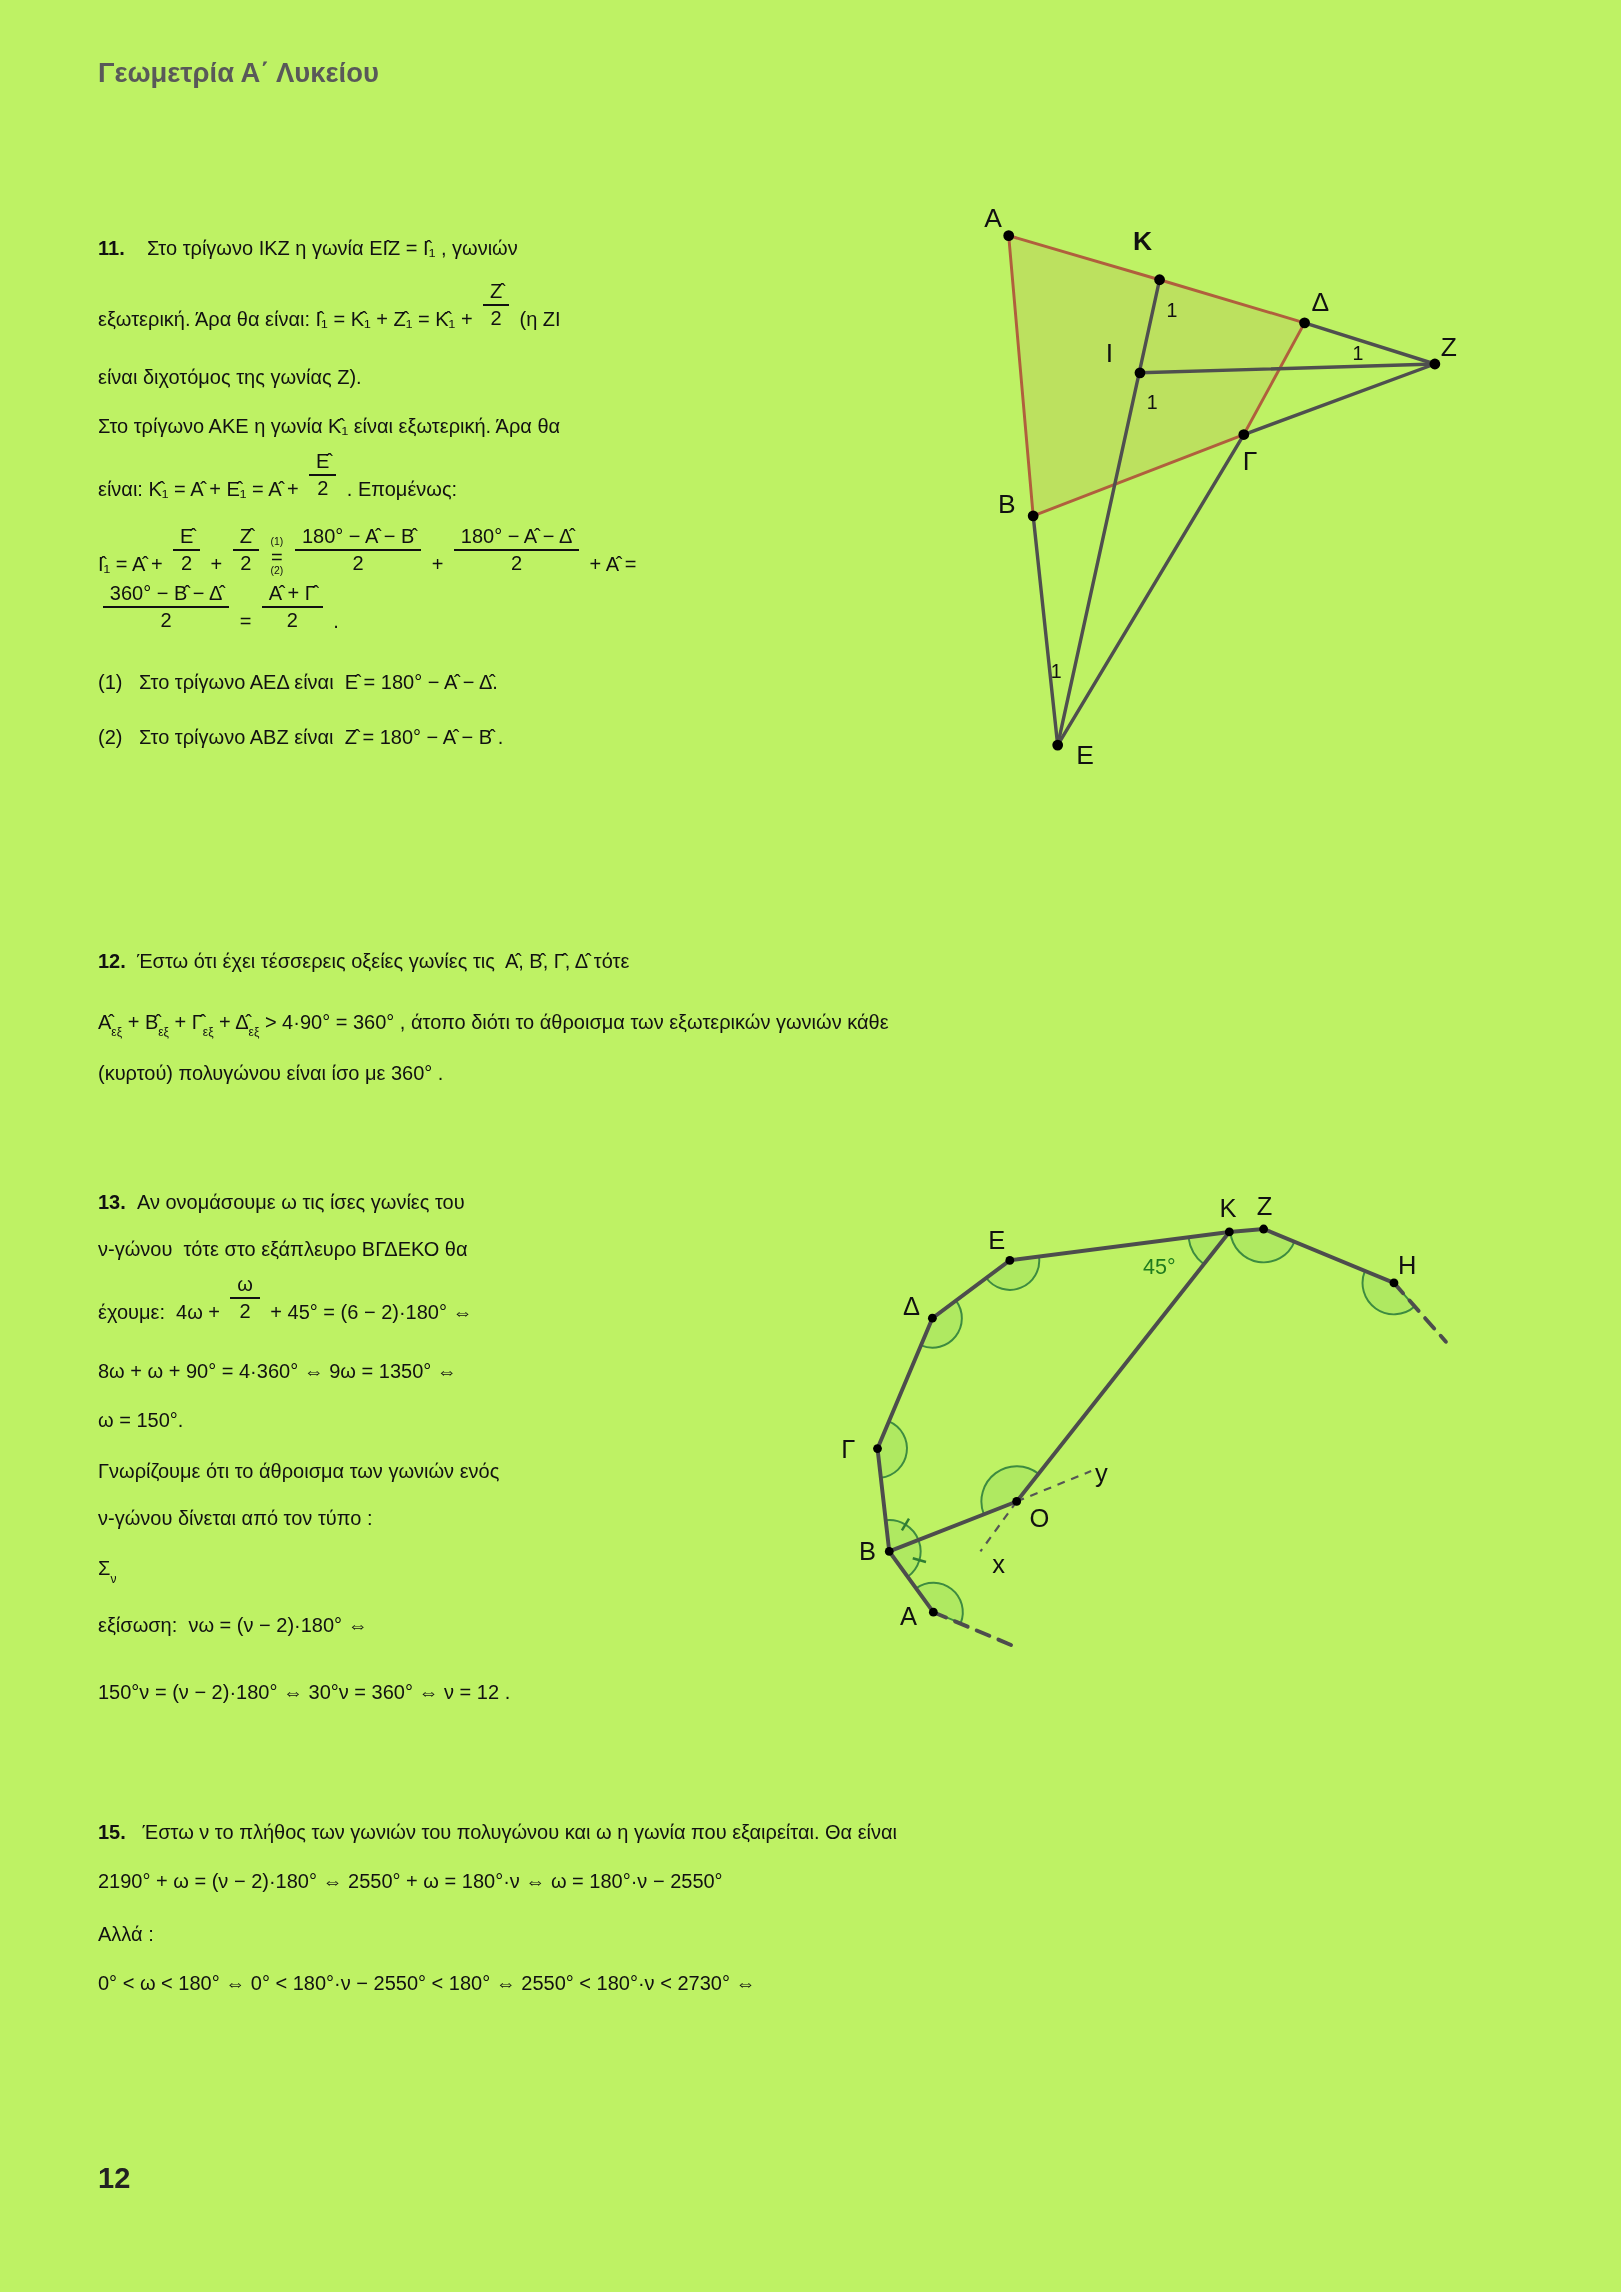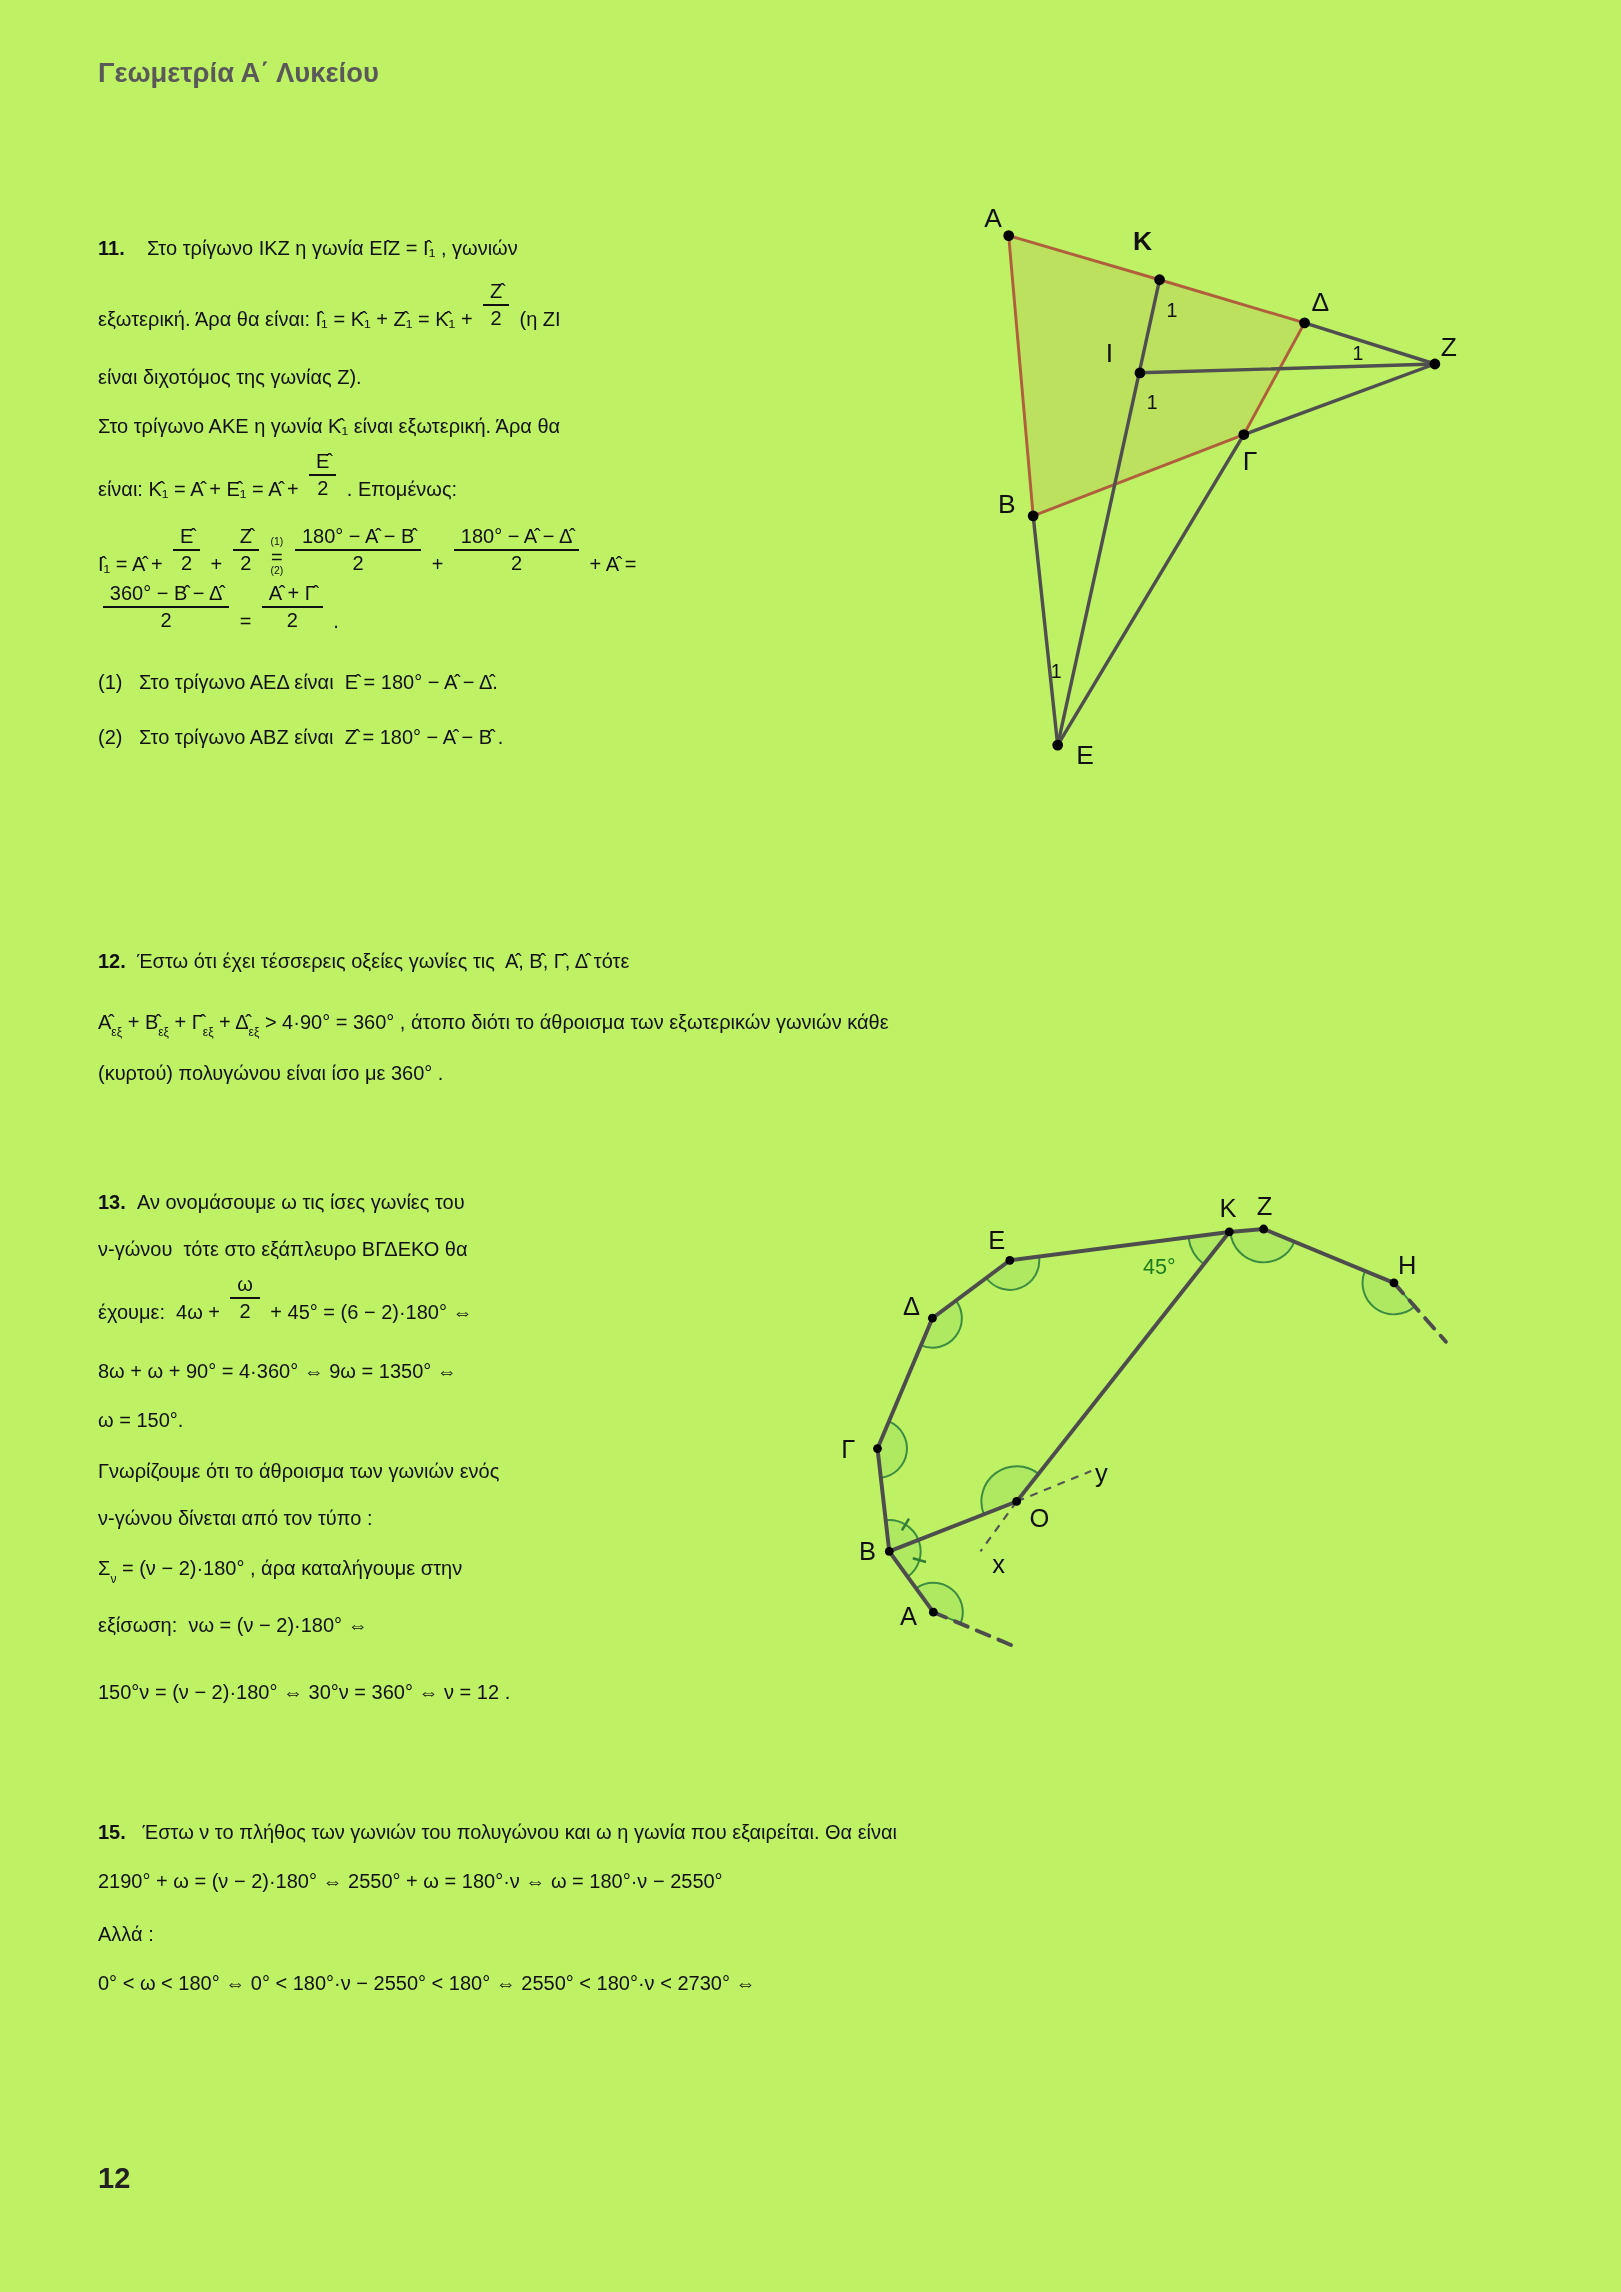--- a/index.html
+++ b/index.html
@@ -88,7 +88,7 @@
       <div class="fline"><span class="t">ω = 150°.</span></div>
       <div class="fline"><span class="t">Γνωρίζουμε ότι το άθροισμα των γωνιών ενός</span></div>
       <div class="fline"><span class="t">ν-γώνου δίνεται από τον τύπο :</span></div>
-      <div class="fline"><span class="t">Σ</span><span class="sub">ν</span><span class="t"> = (ν − 2)·180° , άρα καταλήγουμε στην</span></div>
+      <div class="fline"><span class="t">Σ</span><span class="sub">ν</span></div>
       <div class="fline"><span class="t">εξίσωση:  νω = (ν − 2)·180° ⇔</span></div>
       <div class="fline"><span class="t">150°ν = (ν − 2)·180° ⇔ 30°ν = 360° ⇔ ν = 12 .</span></div>
     </div>

